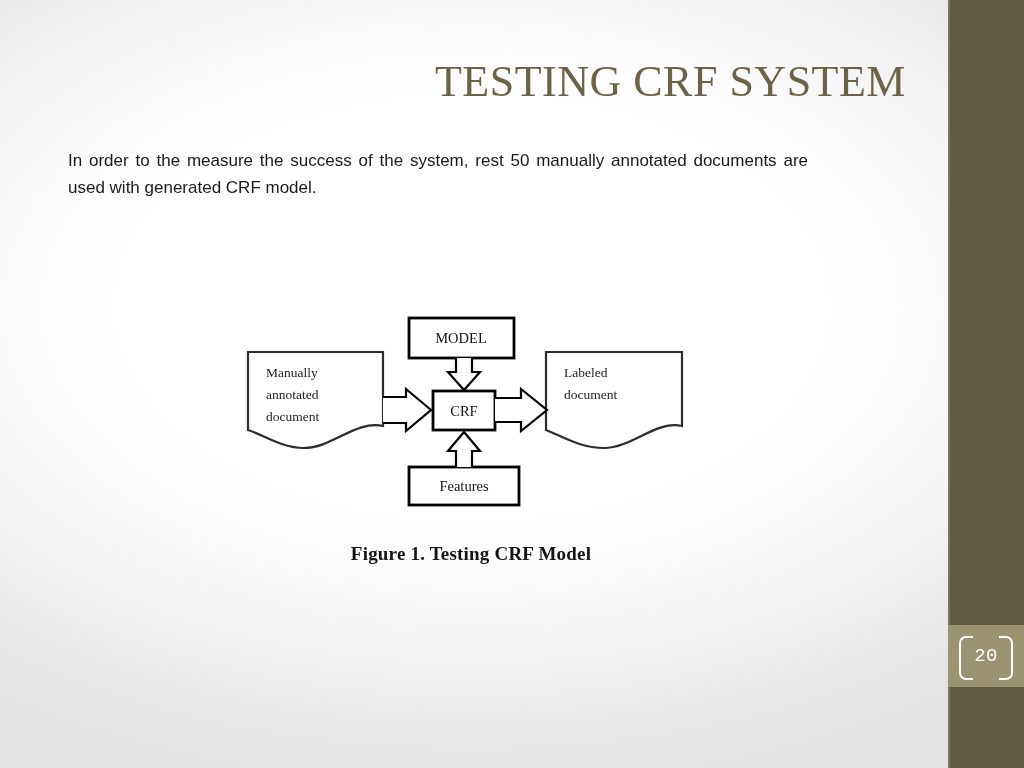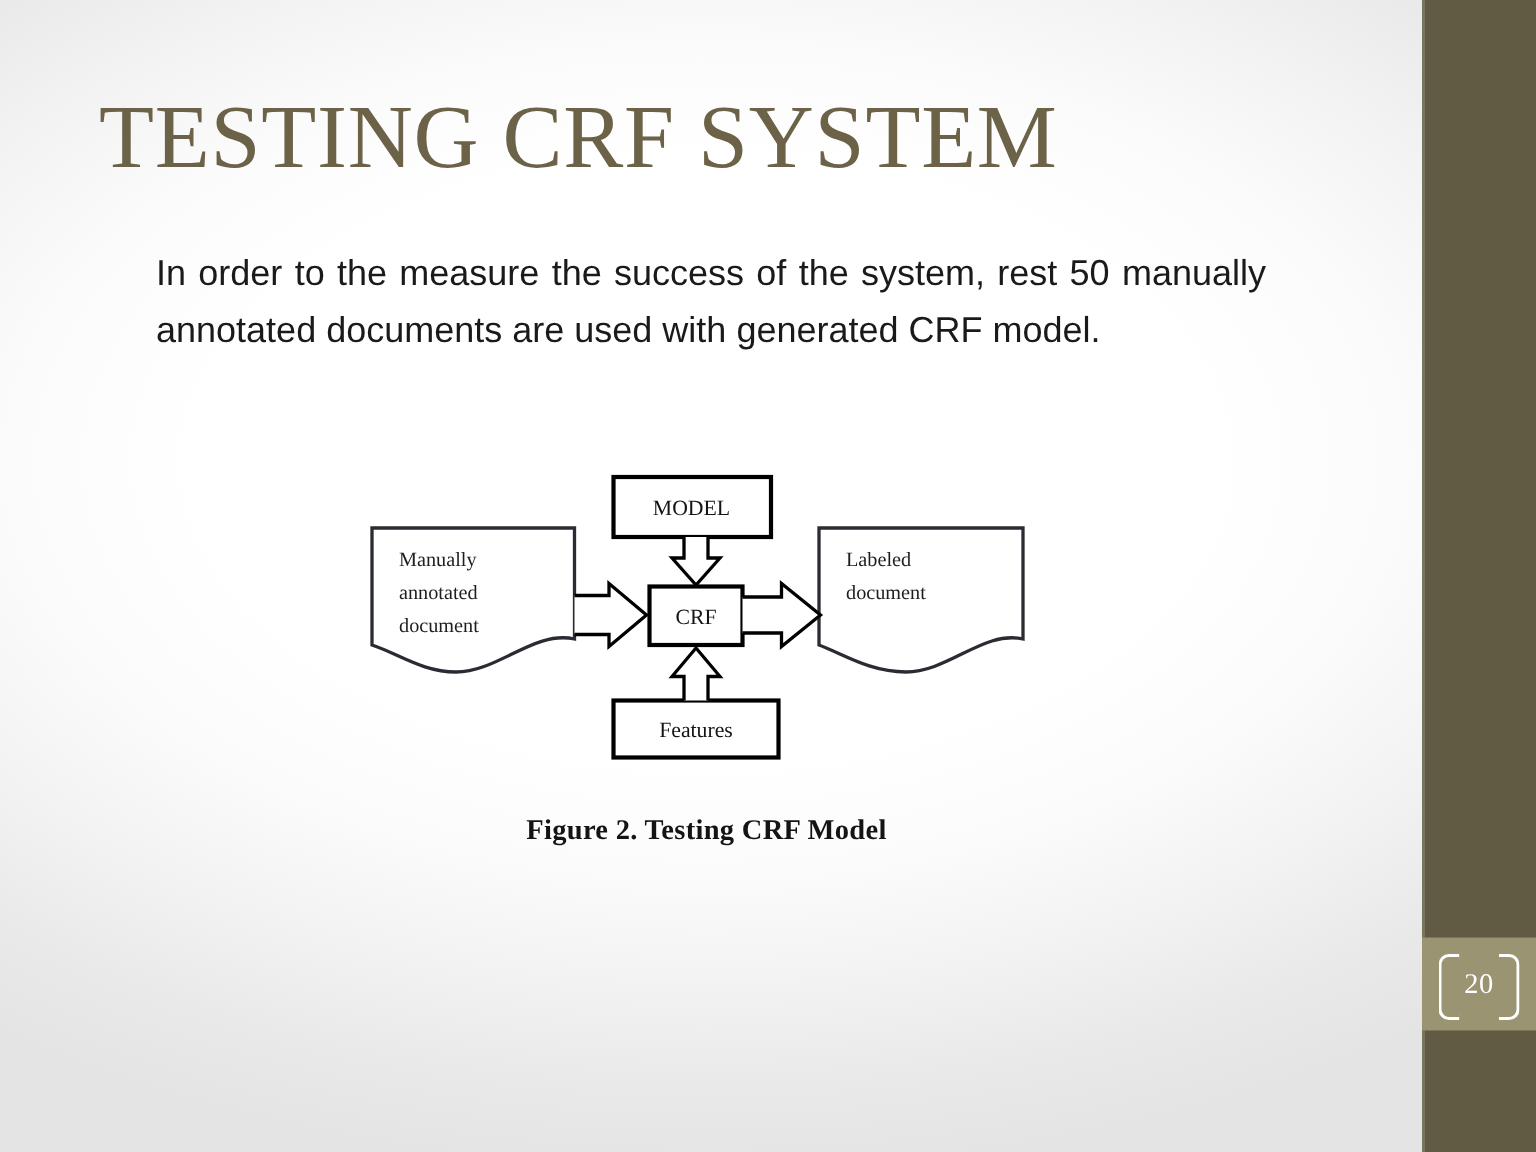--- a/index.html
+++ b/index.html
@@ -97,11 +97,12 @@
     width: 840px;
     color: #6b6247;
     font-family: "Liberation Serif", serif;
-    font-size: 60px;
+    font-size: 44px;
     font-weight: 400;
     letter-spacing: .5px;
     line-height: 1.1;
     white-space: nowrap;
+    text-align: right;
   }
 
   

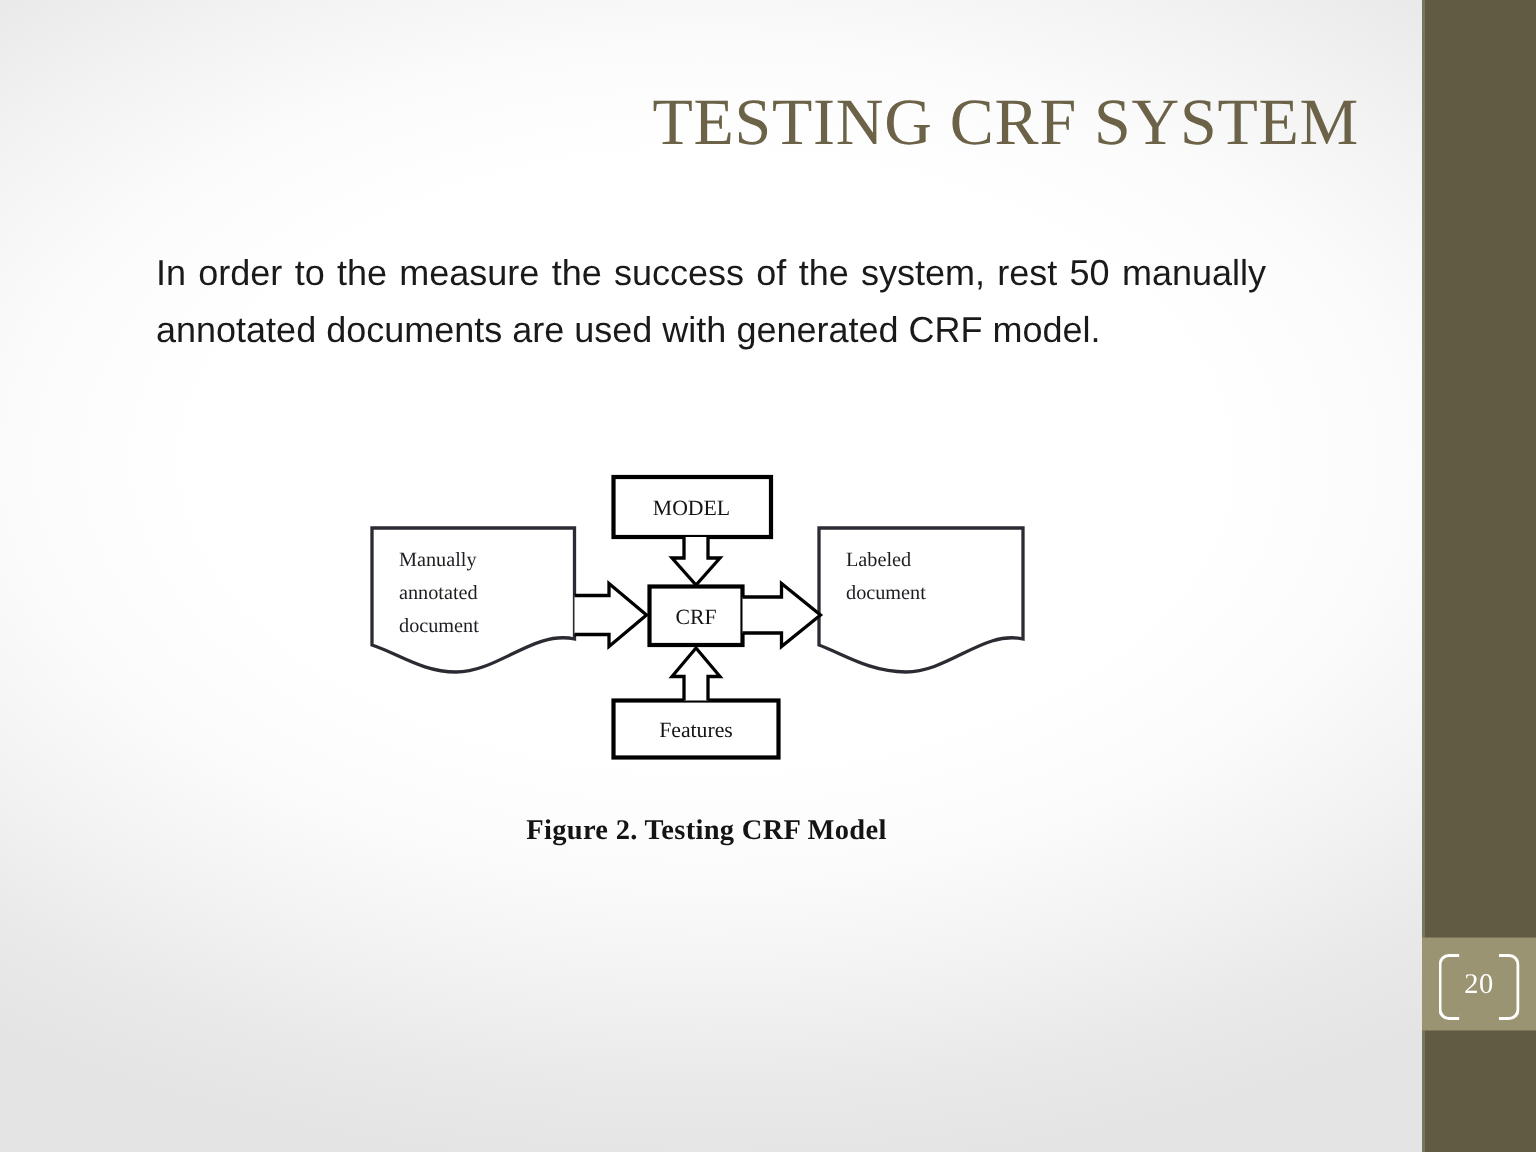--- a/index.html
+++ b/index.html
@@ -109,14 +109,13 @@
   .body-text {
     position: absolute;
     left: 68px;
-    top: 164px;
+    top: 148px;
     width: 740px;
     color: #1a1a1a;
     font-family: "Liberation Sans", sans-serif;
-    font-size: 24px;
+    font-size: 17px;
     line-height: 1.58;
     text-align: justify;
-    margin-left: 36px;
   }
 
   

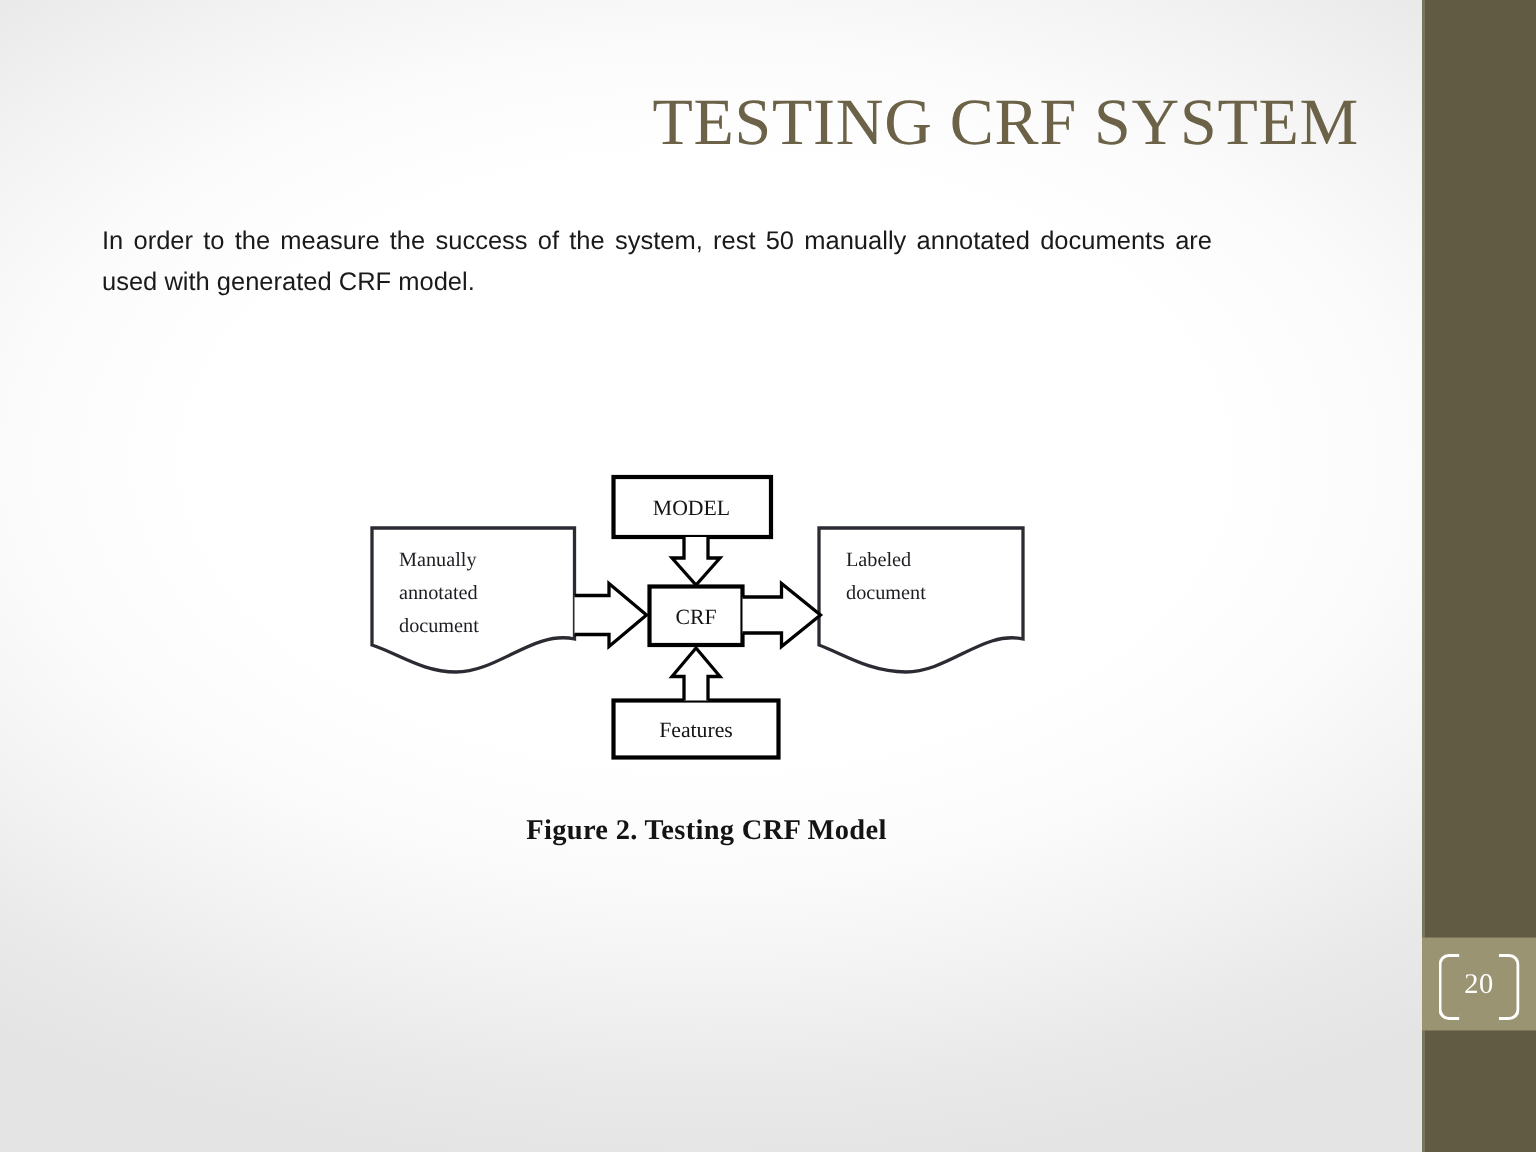--- a/index.html
+++ b/index.html
@@ -214,7 +214,7 @@
     </svg>
   </div>
 
-  <div class="figure-caption">Figure 2. Testing CRF Model</div>
+  <div class="figure-caption">Figure 1. Testing CRF Model</div>
 
 </div>
 

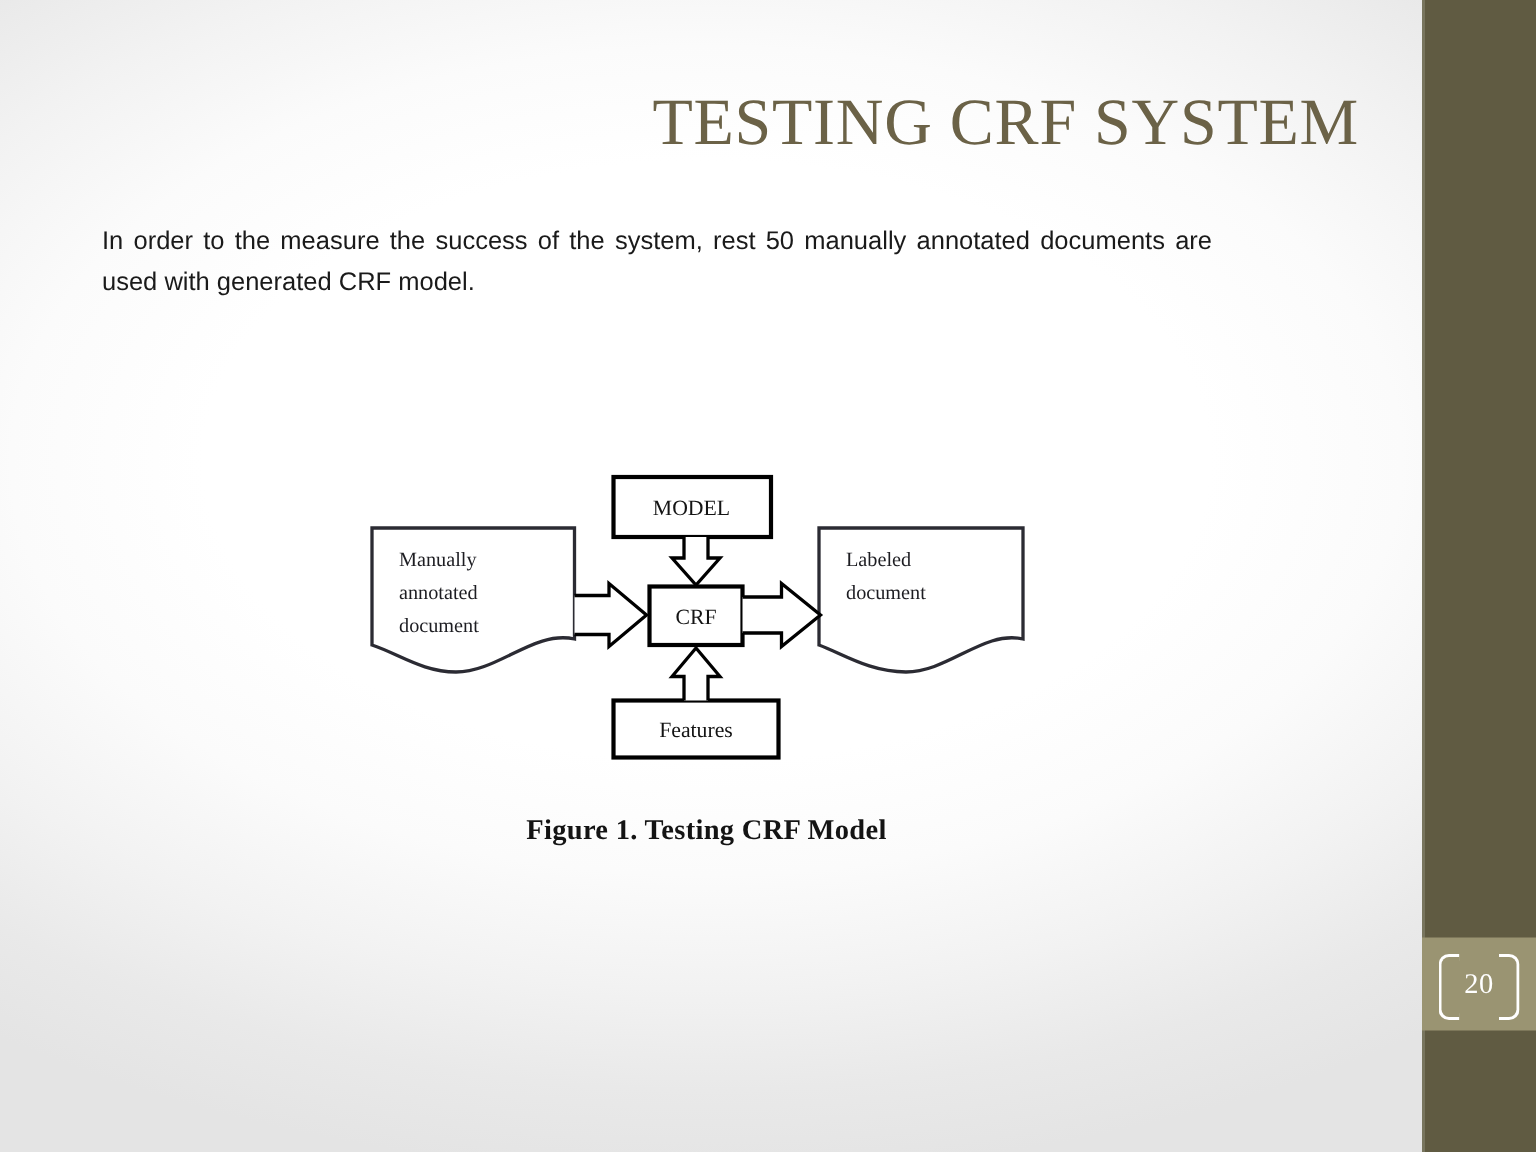--- a/index.html
+++ b/index.html
@@ -84,7 +84,7 @@
     position: relative;
     color: #ffffff;
     font-size: 19px;
-    font-family: Liberation Serif, serif;
+    font-family: Liberation Mono, monospace;
     letter-spacing: .3px;
     line-height: 1;
   }

